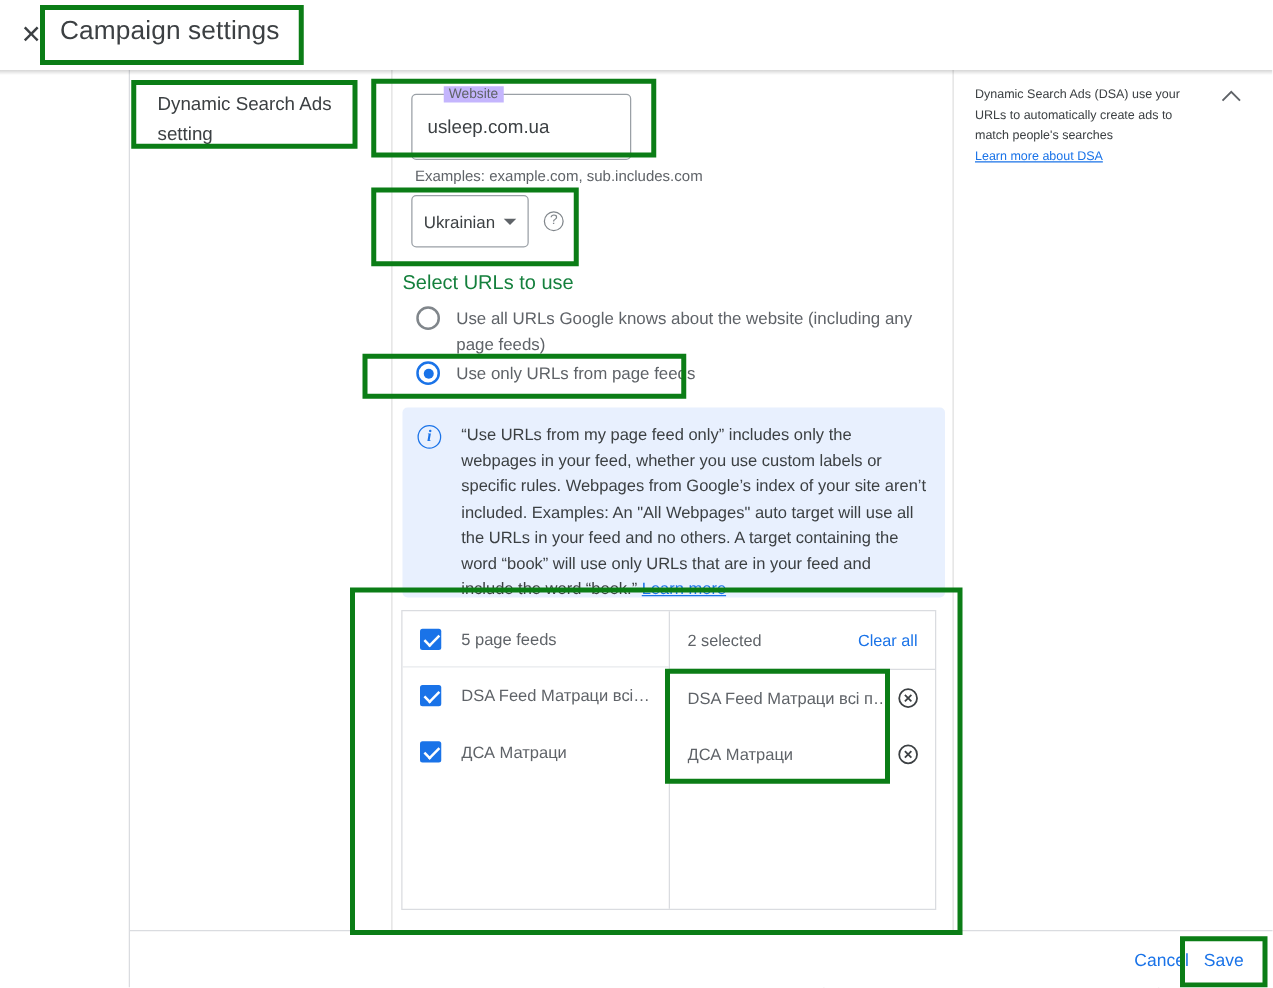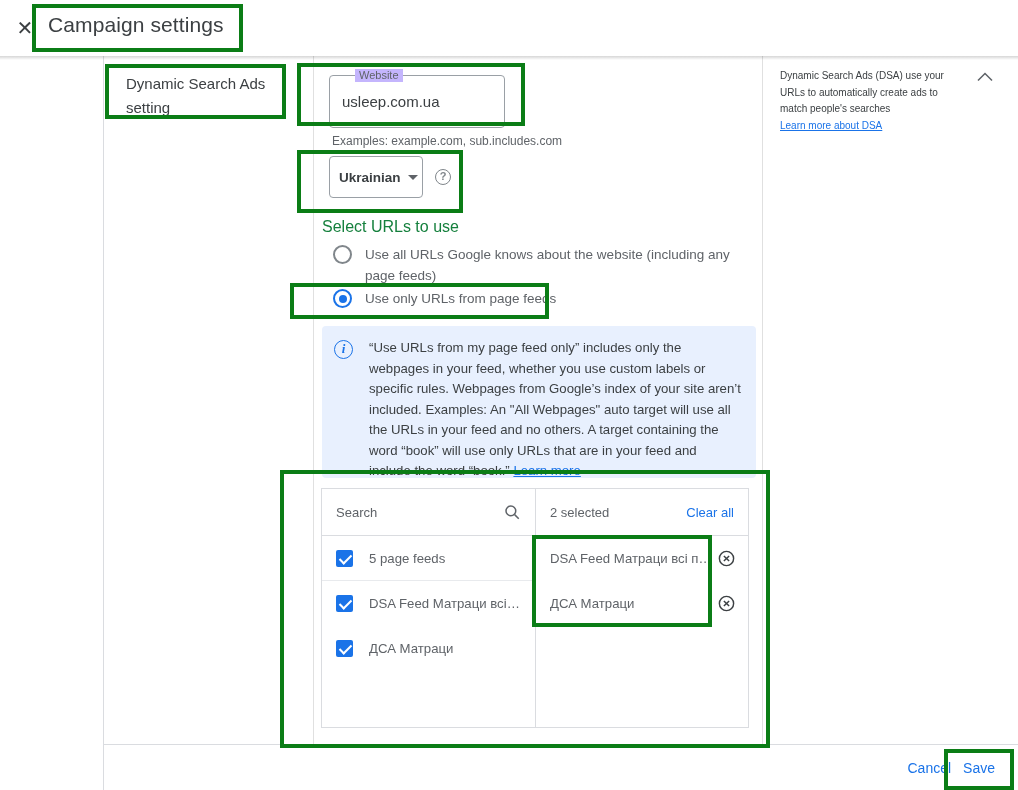--- a/index.html
+++ b/index.html
@@ -76,7 +76,7 @@
     font-size: 12px; color: #5f6368; white-space: nowrap;
   }
 
-  .lang-row { position: absolute; left: 15px; top: 100px; display: flex; align-items: center; font-weight: bold; }
+  .lang-row { position: absolute; left: 15px; top: 100px; display: flex; align-items: center; }
   .lang-select {
     width: 94px; height: 42px; border: 1px solid #9aa0a6; border-radius: 4px;
     display: flex; align-items: center; padding: 0 9px; cursor: pointer;

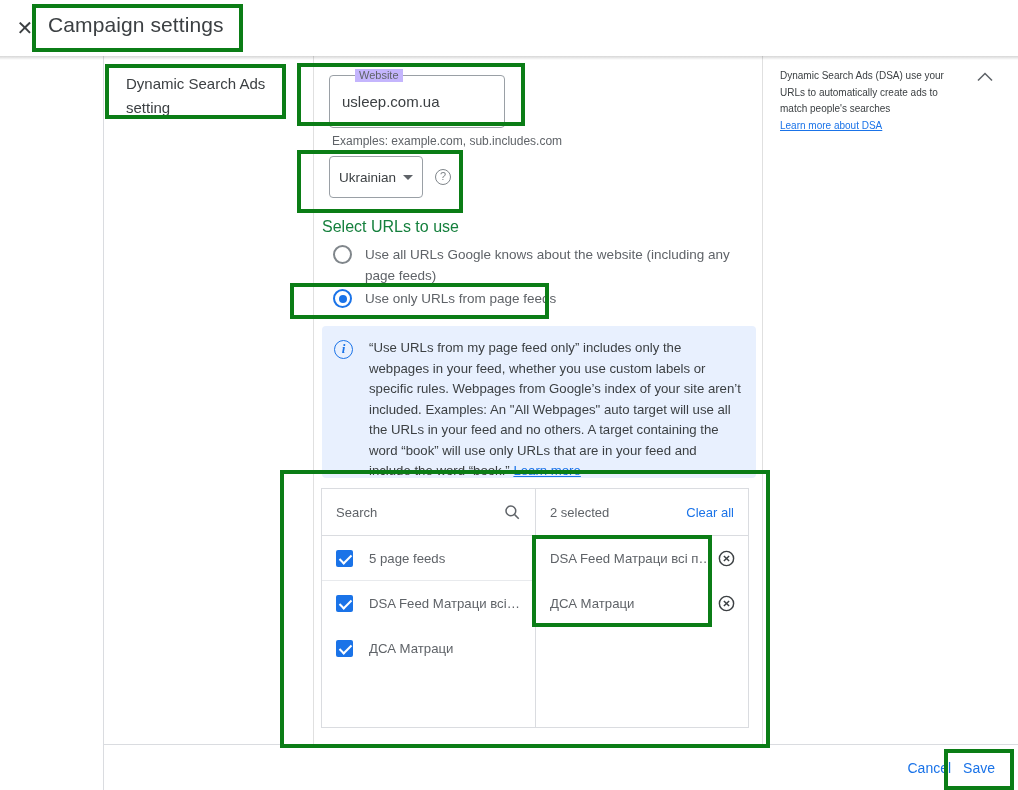--- a/index.html
+++ b/index.html
@@ -259,13 +259,6 @@
 
         <div class="sel-wrap">
           <div class="sel-left">
-            <div class="sel-head">
-              <span class="search-ph">Search</span>
-              <svg class="search-icon" viewBox="0 0 24 24" fill="none" stroke="#5f6368" stroke-width="2">
-                <circle cx="10.5" cy="10.5" r="6.5"></circle>
-                  <line x1="15.5" y1="15.5" x2="21" y2="21"></line>
-              </svg>
-            </div>
             <div class="opt-row bordered">
               <span class="cbox"></span>
               <span class="opt-label">5 page feeds</span>

